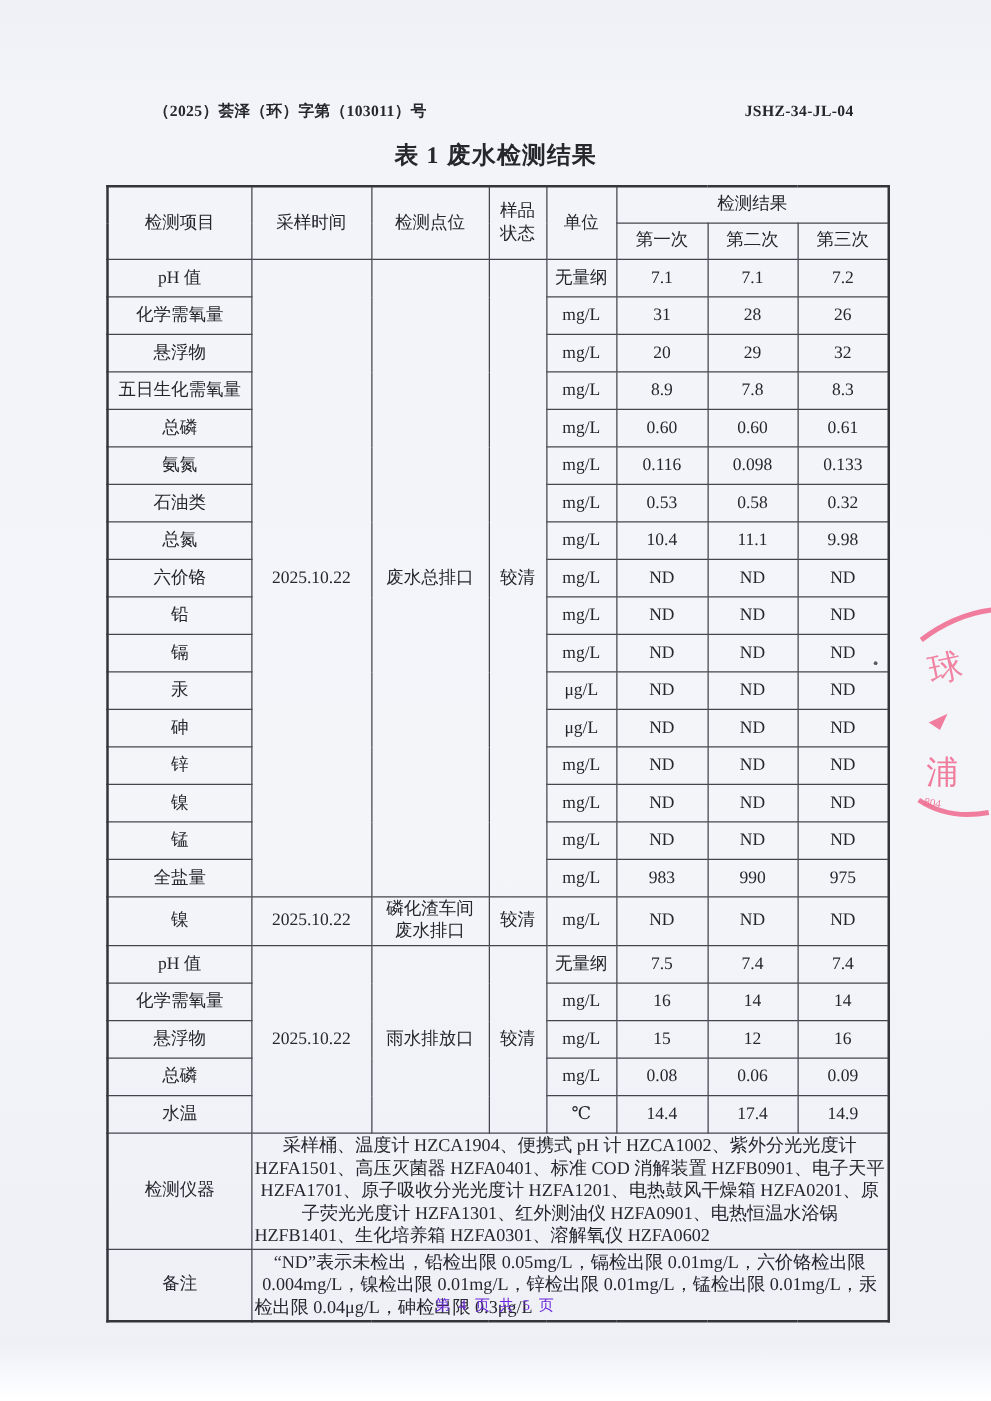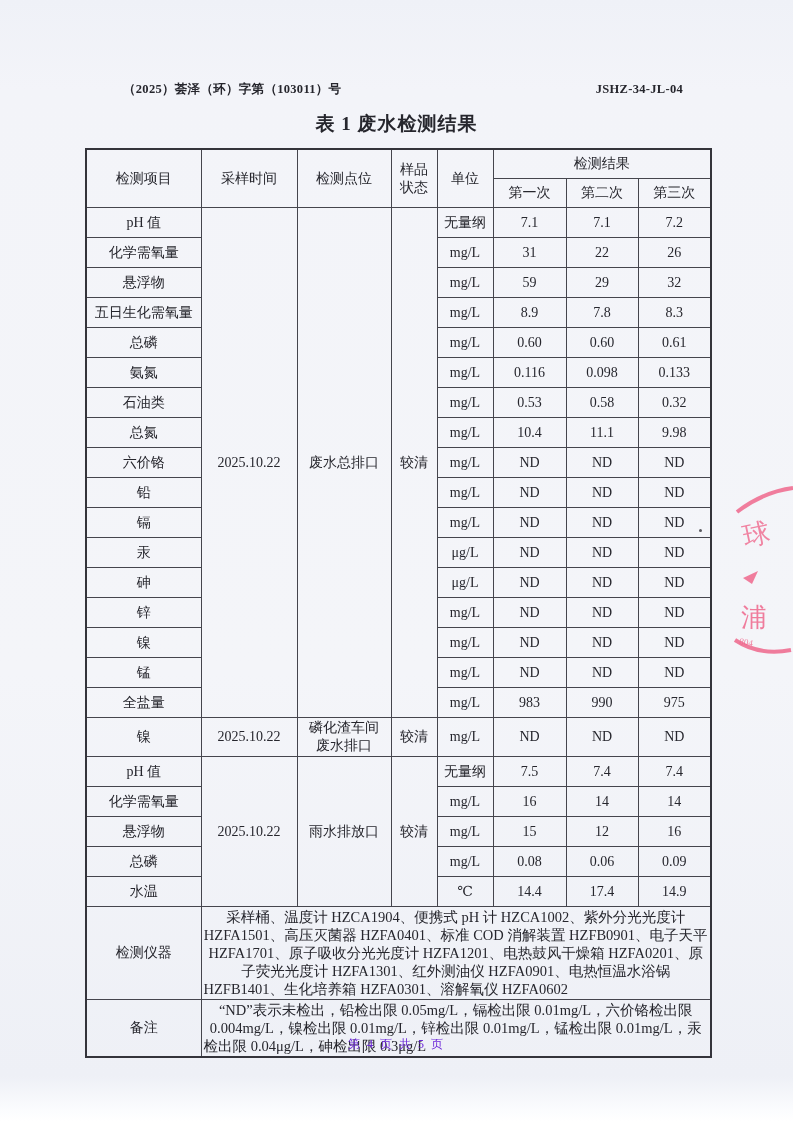--- a/index.html
+++ b/index.html
@@ -106,7 +106,7 @@
         <td>化学需氧量</td>
         <td>mg/L</td>
         <td>31</td>
-        <td>22</td>
+        <td>28</td>
         <td>26</td>
       </tr>
       <tr>

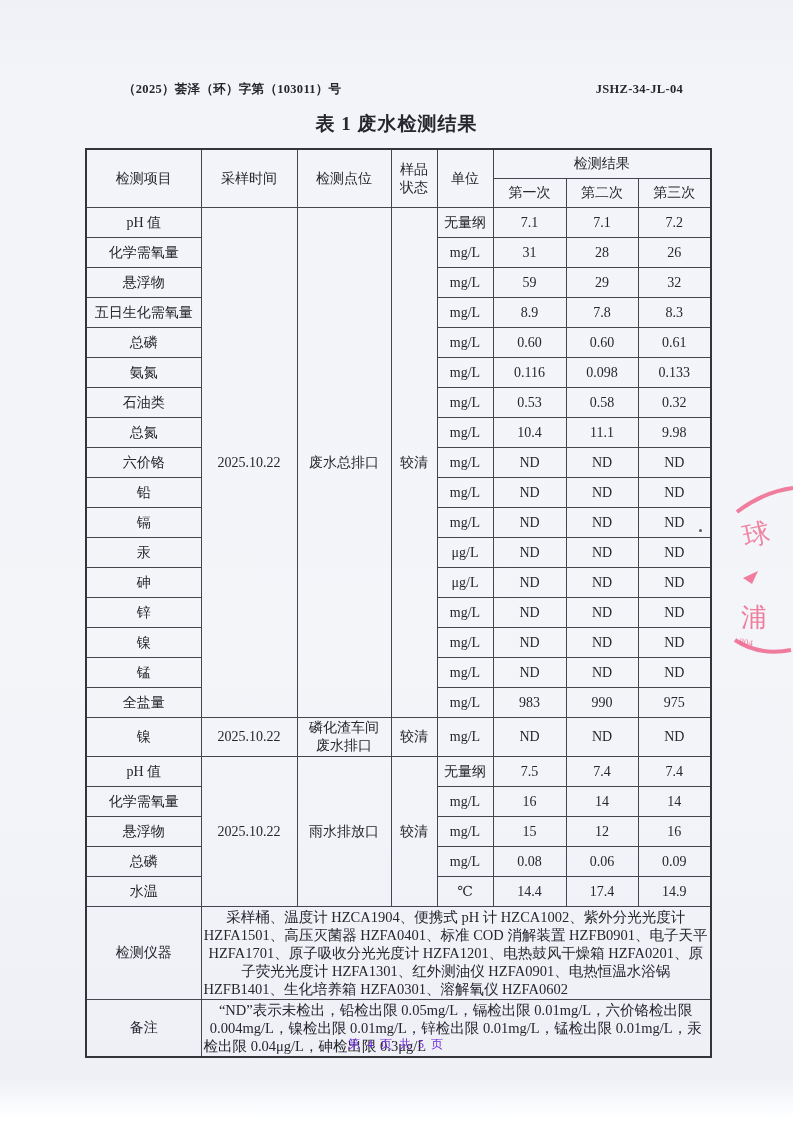--- a/index.html
+++ b/index.html
@@ -112,7 +112,7 @@
       <tr>
         <td>悬浮物</td>
         <td>mg/L</td>
-        <td>59</td>
+        <td>20</td>
         <td>29</td>
         <td>32</td>
       </tr>

